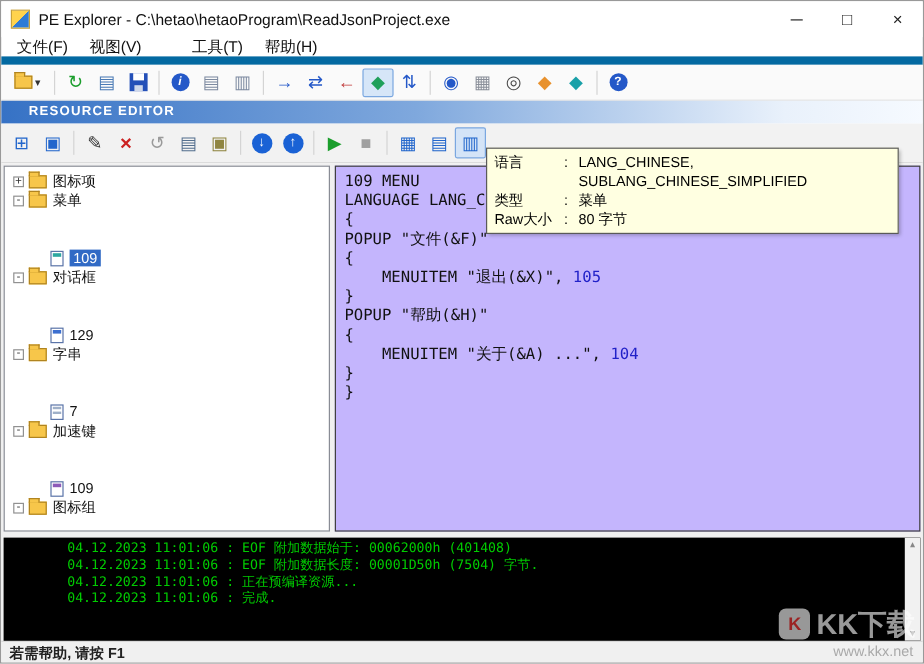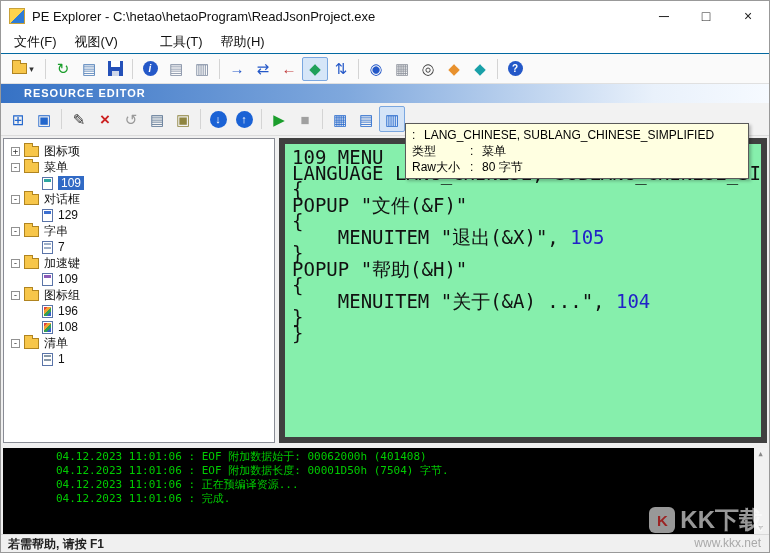--- a/index.html
+++ b/index.html
@@ -22,7 +22,7 @@
 
   
   .menubar { height: 23px; display: flex; align-items: center; font-size: 13px; padding-left: 4px;
-    border-bottom: 1px solid #0369a1; flex: 0 0 auto; }
+    border-bottom: 7px solid #0369a1; flex: 0 0 auto; }
   .menu-item { padding: 2px 9px; color: #111; }
   .menu-item.gap { margin-left: 24px; }
 

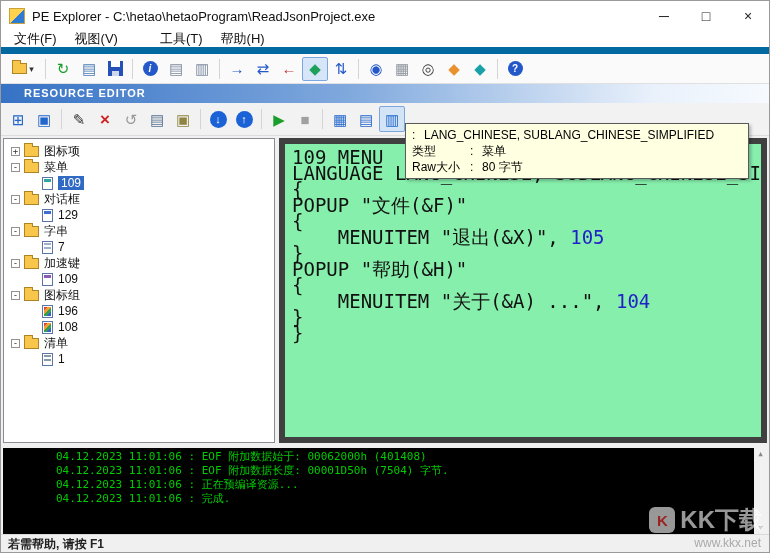--- a/index.html
+++ b/index.html
@@ -363,6 +363,7 @@
 
   <div class="tooltip">
     <div class="tt-row">
+      <span class="tt-label">语言</span>
       <span class="tt-sep">:</span>
       <span>LANG_CHINESE, SUBLANG_CHINESE_SIMPLIFIED</span>
     </div>

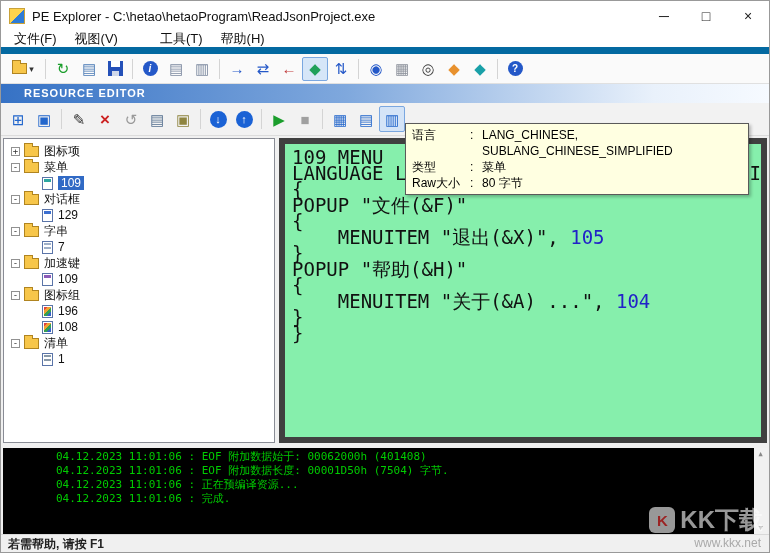--- a/index.html
+++ b/index.html
@@ -64,8 +64,8 @@
   .tree-panel { width: 272px; flex: 0 0 auto; background: #fff; border: 1px solid #898c95;
     padding-top: 4px; overflow: hidden; font-size: 12px; }
   .v-splitter { width: 4px; flex: 0 0 auto; }
-  .editor-panel { flex: 1 1 auto; background: #86efac; border: 6px solid #404040; padding: 5px 7px;
-    font-family: "DejaVu Sans Mono", monospace; font-size: 19px; overflow: hidden; }
+  .editor-panel { flex: 1 1 auto; background: #c4b5fd; border: 1px solid #404040; padding: 5px 7px;
+    font-family: "DejaVu Sans Mono", monospace; font-size: 13px; overflow: hidden; }
   .ed-line { height: 16px; line-height: 16px; white-space: pre; color: #111; }
   .ed-num { color: #2121c8; }
 

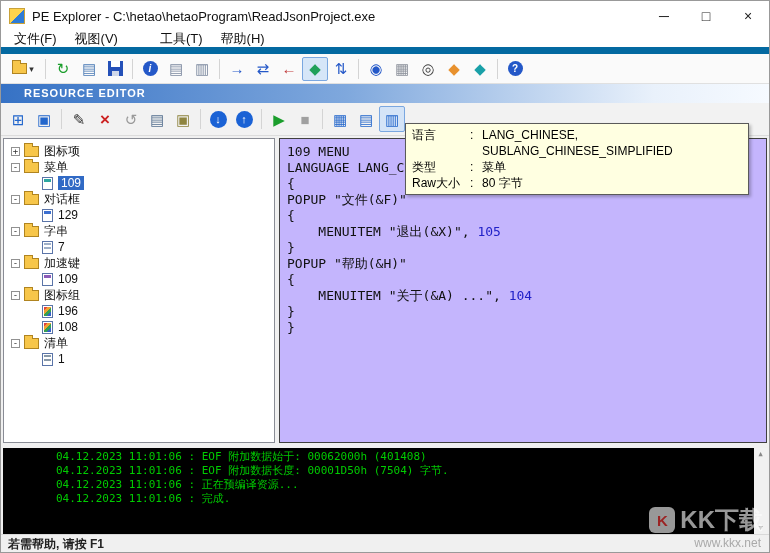--- a/index.html
+++ b/index.html
@@ -71,7 +71,7 @@
 
   
   .tree-row { height: 16px; display: flex; align-items: center; padding-left: 7px; white-space: nowrap; }
-  .tree-row.child { padding-left: 38px; }
+  .tree-row.child { padding-left: 38px; margin-top: 32px; }
   .expander { width: 9px; height: 9px; border: 1px solid #919191; background: #fff; color: #333;
     font-size: 9px; line-height: 7px; text-align: center; margin-right: 4px; flex: 0 0 auto;
     font-family: "DejaVu Sans Mono", monospace; }

